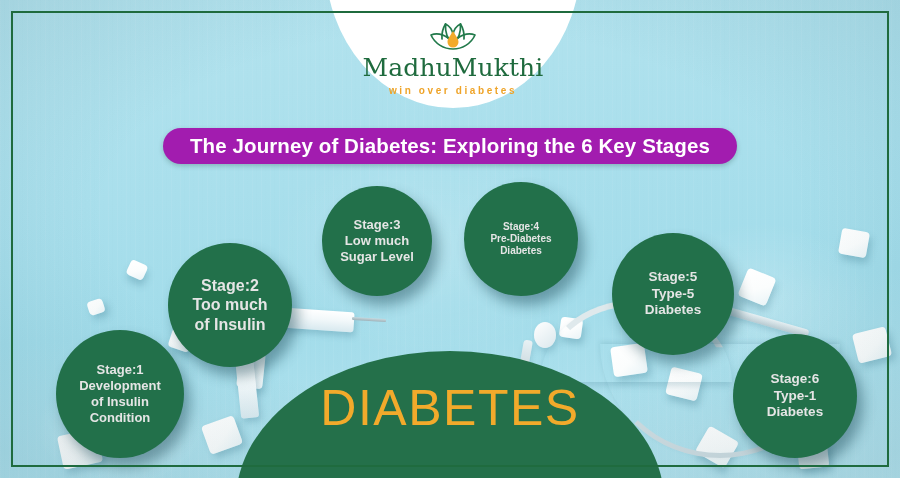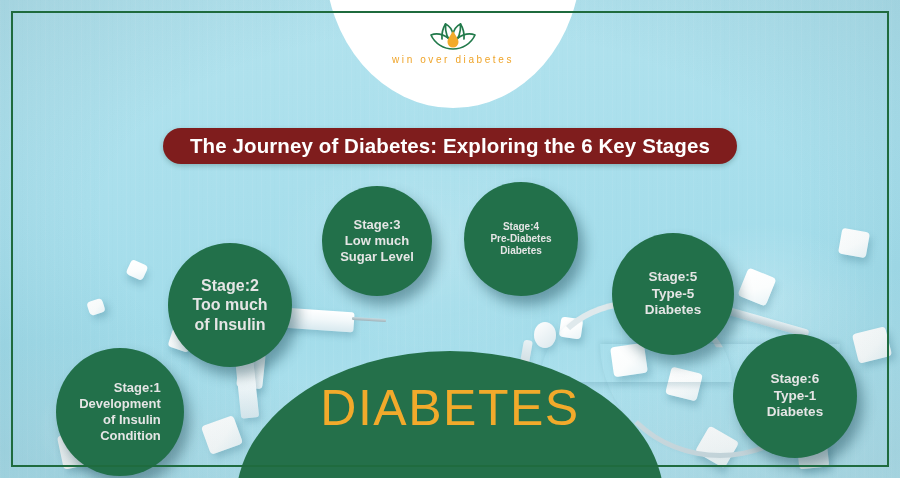--- a/index.html
+++ b/index.html
@@ -267,6 +267,9 @@
       </g>
       <path d="M70 38 C 76 48, 81 54, 81 60 a 11 11 0 0 1 -22 0 c 0 -6 5 -12 11 -22 Z" fill="#f2aa2b"></path>
     </svg>
+    <div class="logo-word">
+      <span>Madhu</span><span>Mukthi</span>
+    </div>
     <div class="logo-tag">win over diabetes</div>
   </div>
 

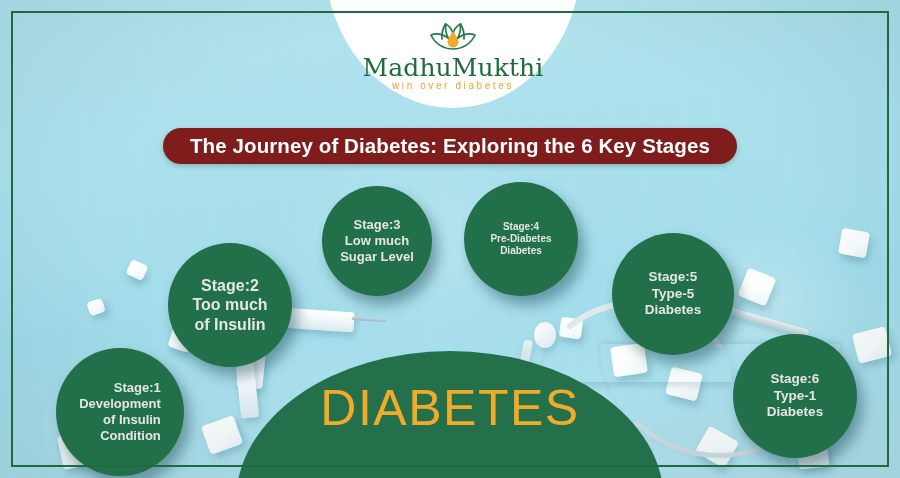--- a/index.html
+++ b/index.html
@@ -148,10 +148,11 @@
     line-height: 1;
   }
   .logo-tag {
+    margin-top: 5px;
     font-size: 10px;
     letter-spacing: 2.6px;
     color: #efa429;
-    font-weight: 400;
+    font-weight: 700;
     font-family: "Liberation Sans", sans-serif;
   }
 

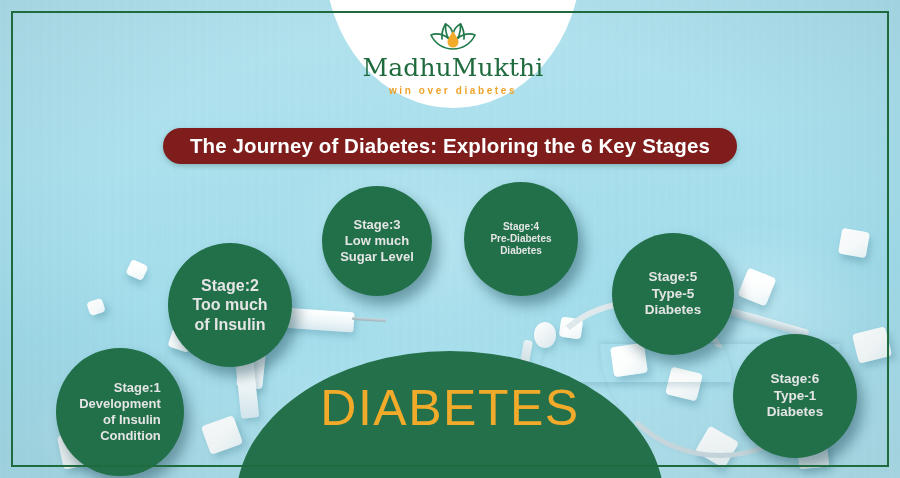--- a/index.html
+++ b/index.html
@@ -163,7 +163,7 @@
     top: 128px;
     width: 574px;
     height: 36px;
-    background: #7f1d1d;
+    background: #a21caf;
     border-radius: 18px;
     display: flex;
     align-items: center;

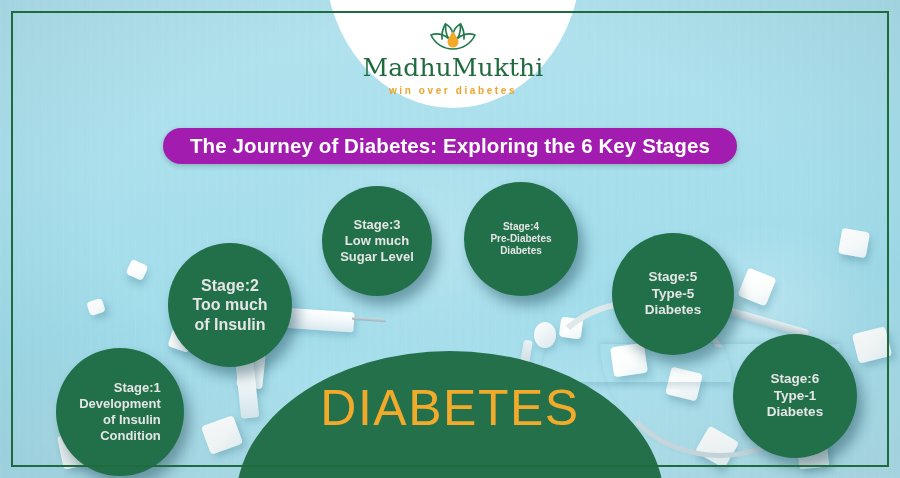--- a/index.html
+++ b/index.html
@@ -279,7 +279,7 @@
   <div class="dome"></div>
   <div class="dome-label">DIABETES</div>
 
-  <div class="stage" style="left:56px; top:348px; width:128px; height:128px; font-size:13px;text-align:right;">
+  <div class="stage" style="left:56px; top:330px; width:128px; height:128px; font-size:13px;">
     <span>
       <i style="font-style:normal">Stage:1</i><br>
       <i style="font-style:normal">Development</i><br>

